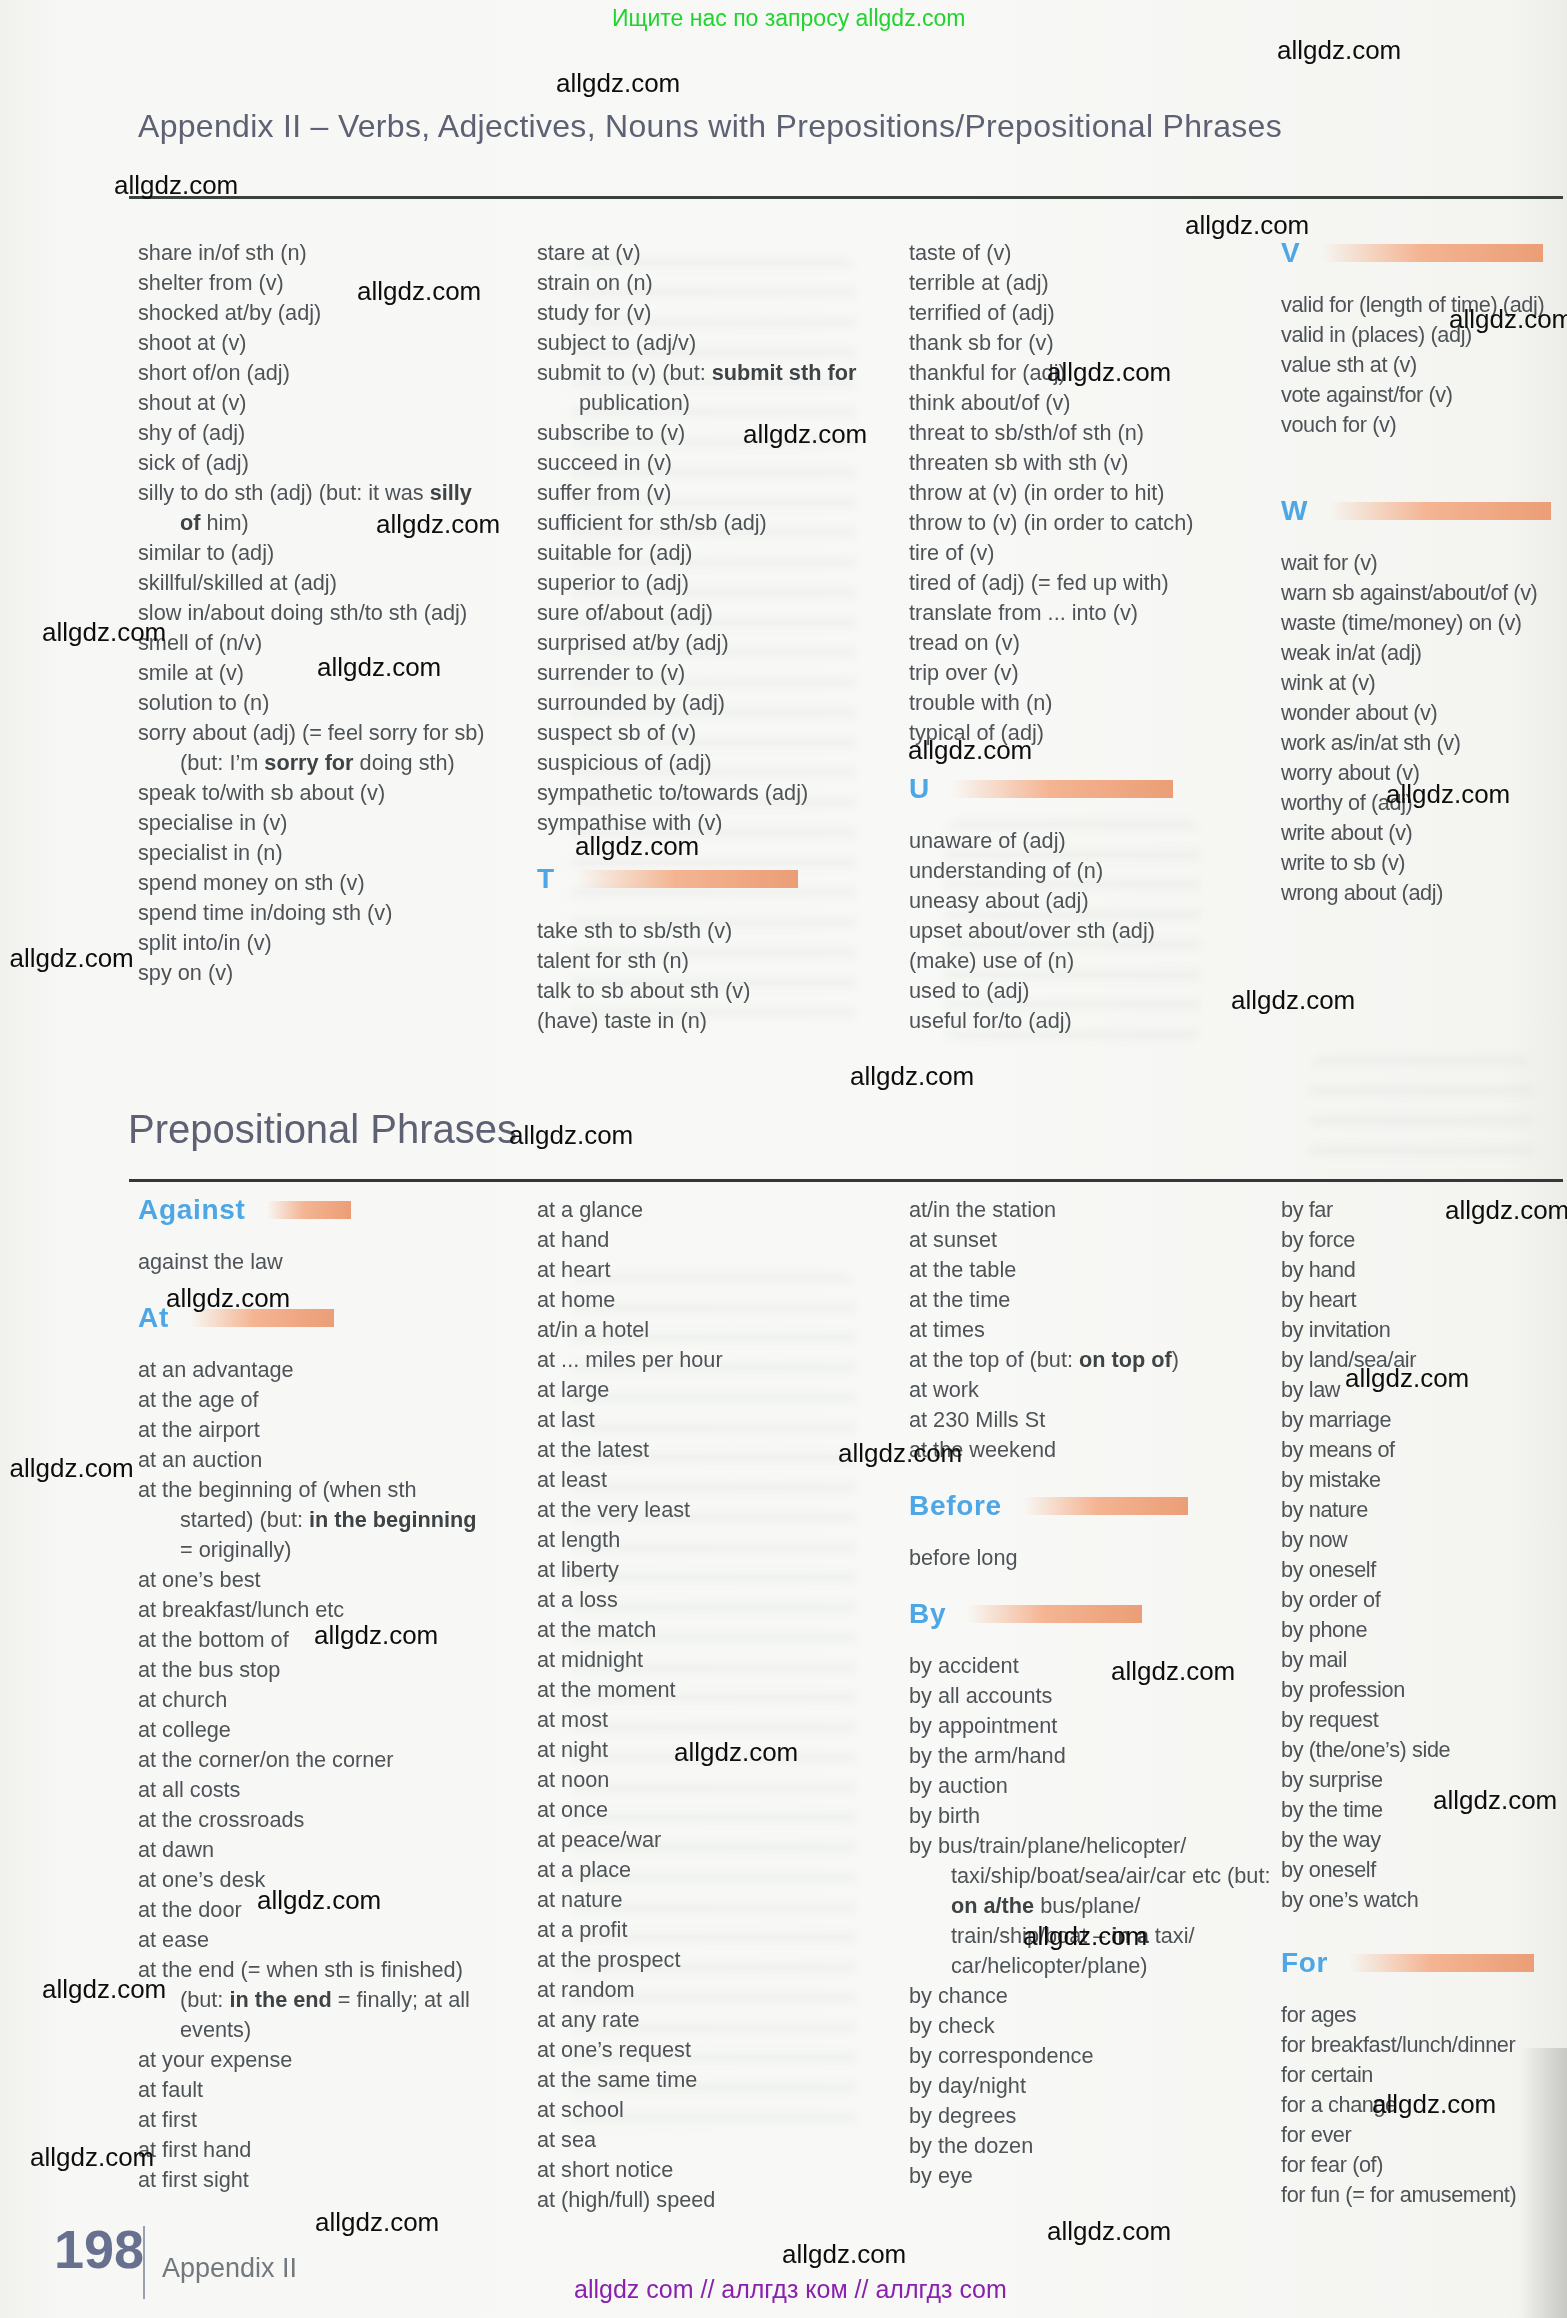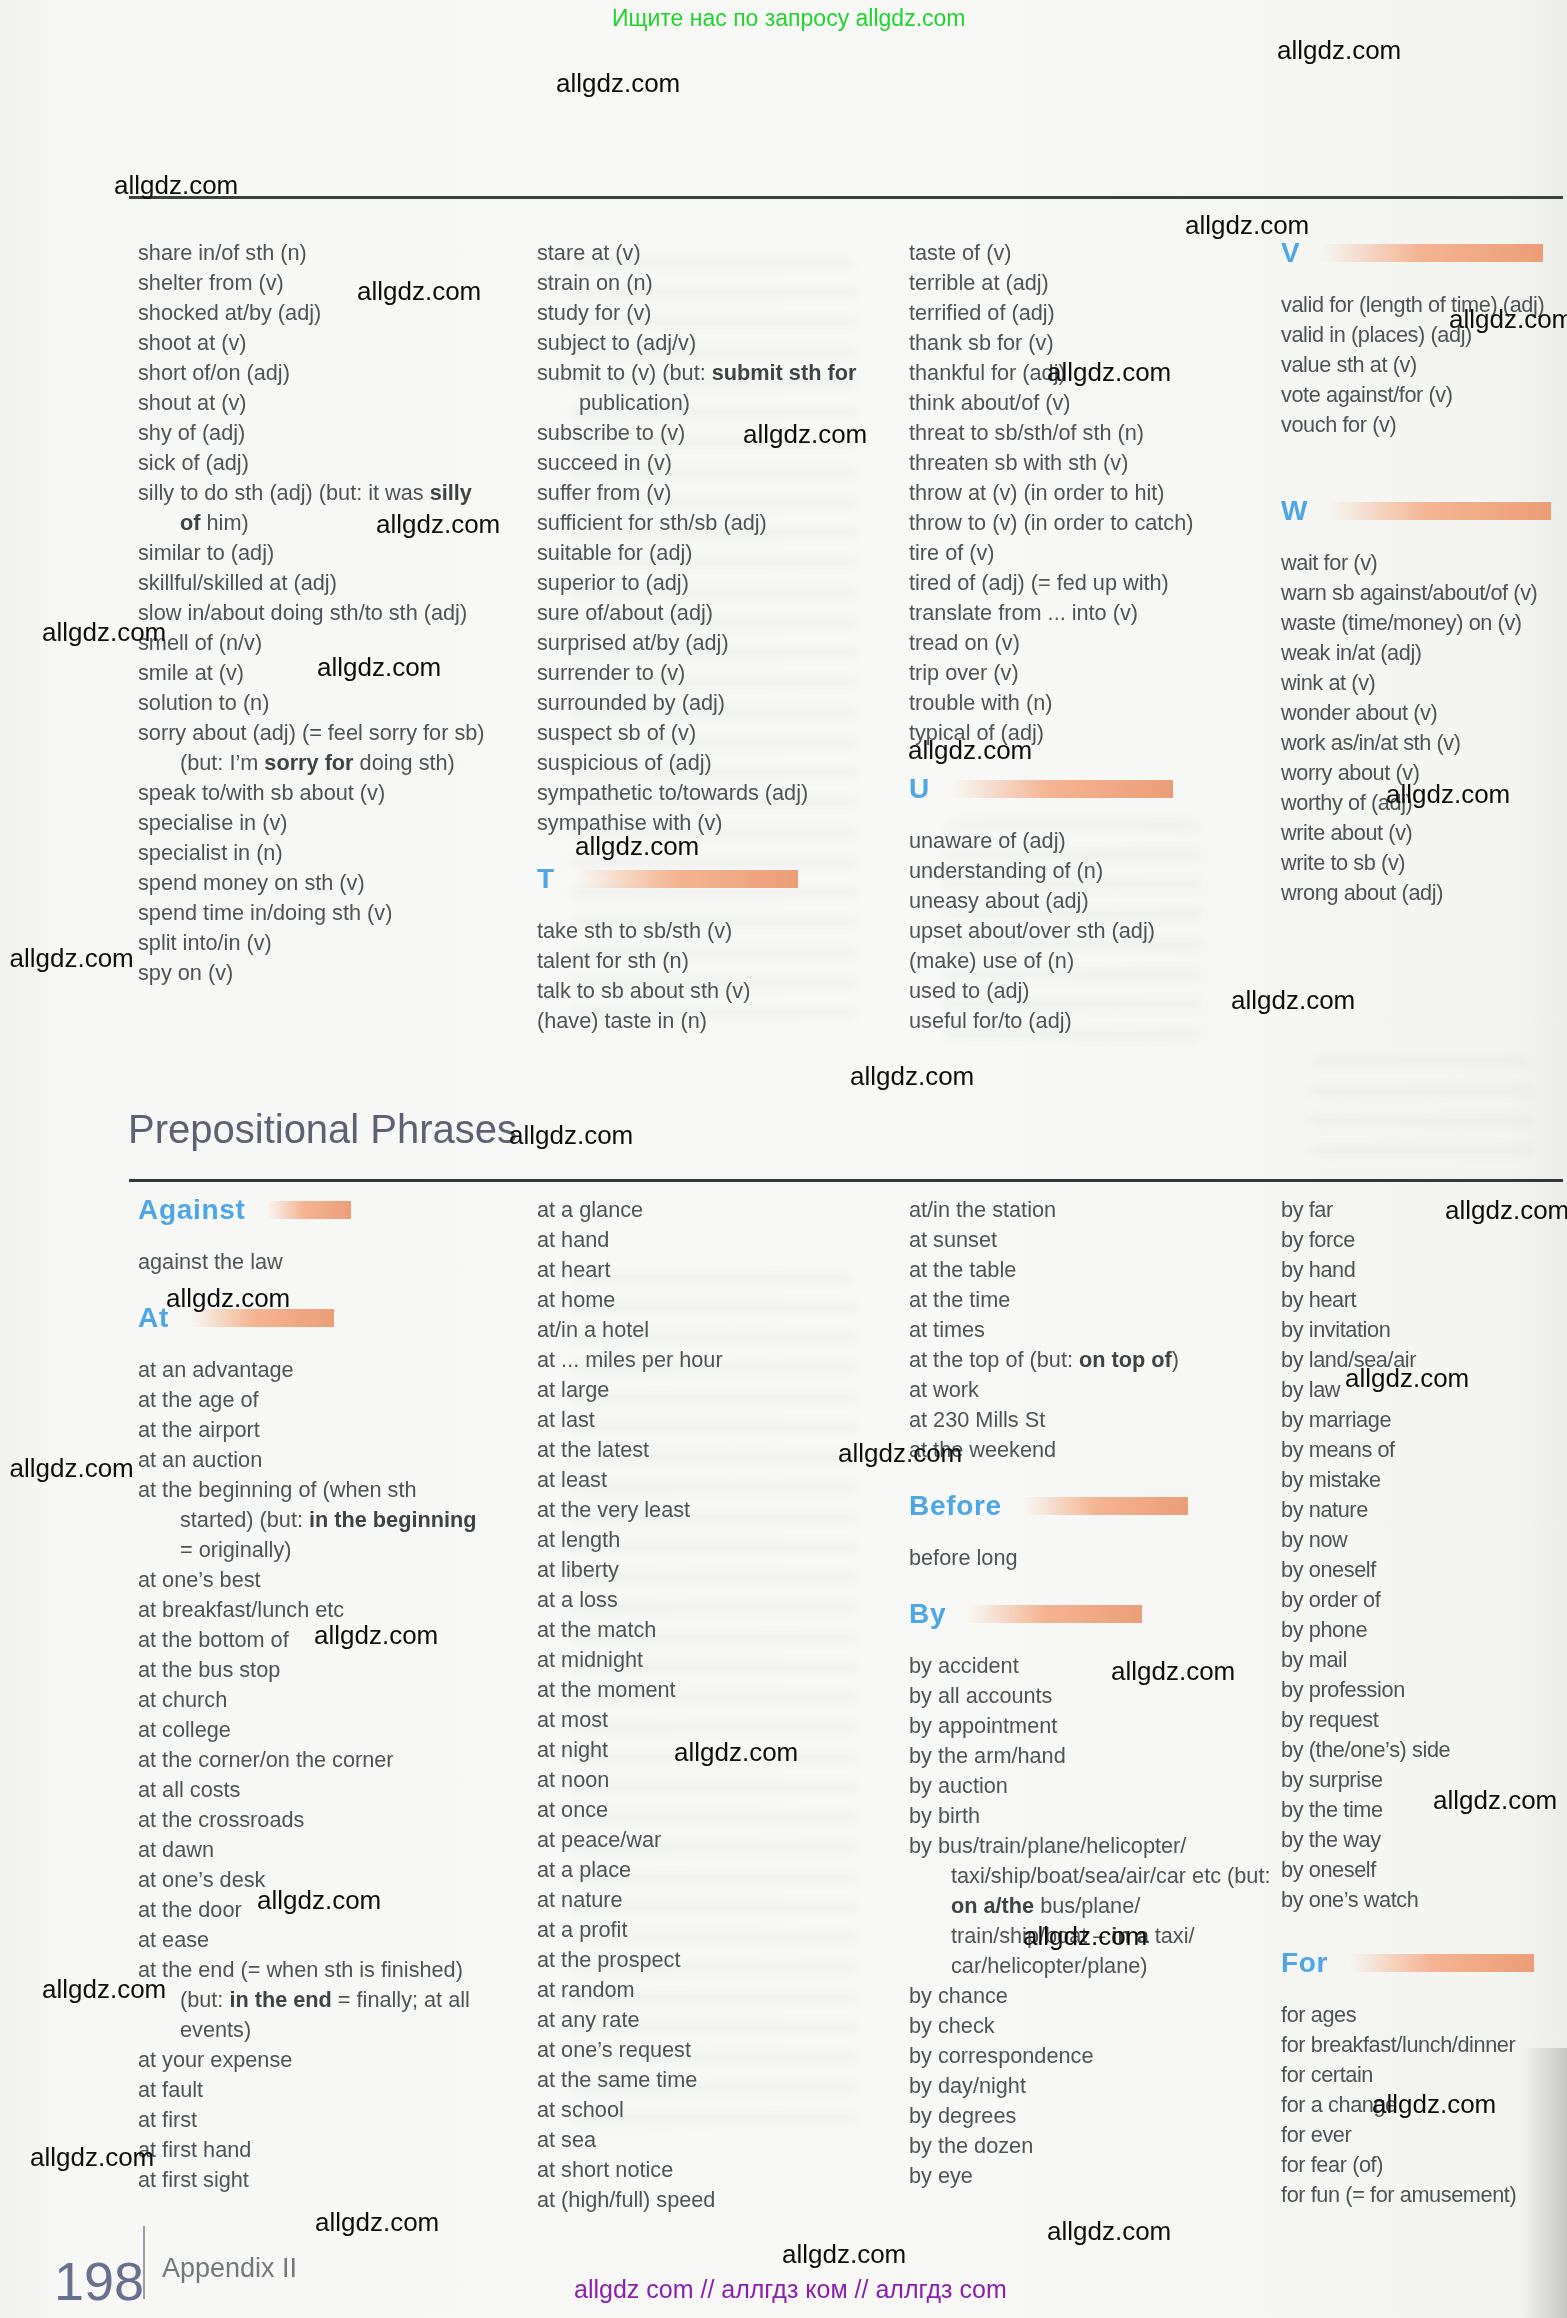--- a/index.html
+++ b/index.html
@@ -66,6 +66,7 @@
 
   <span class="wm wm-green" data-name="green-watermark">Ищите нас по запросу allgdz.com</span>
 
+  <h1 class="title" data-name="page-title">Appendix II – Verbs, Adjectives, Nouns with Prepositions/Prepositional Phrases</h1>
   <div class="rule rule1" data-name="title-rule"></div>
 
   <div class="col" id="tc1" data-name="top-column-1">

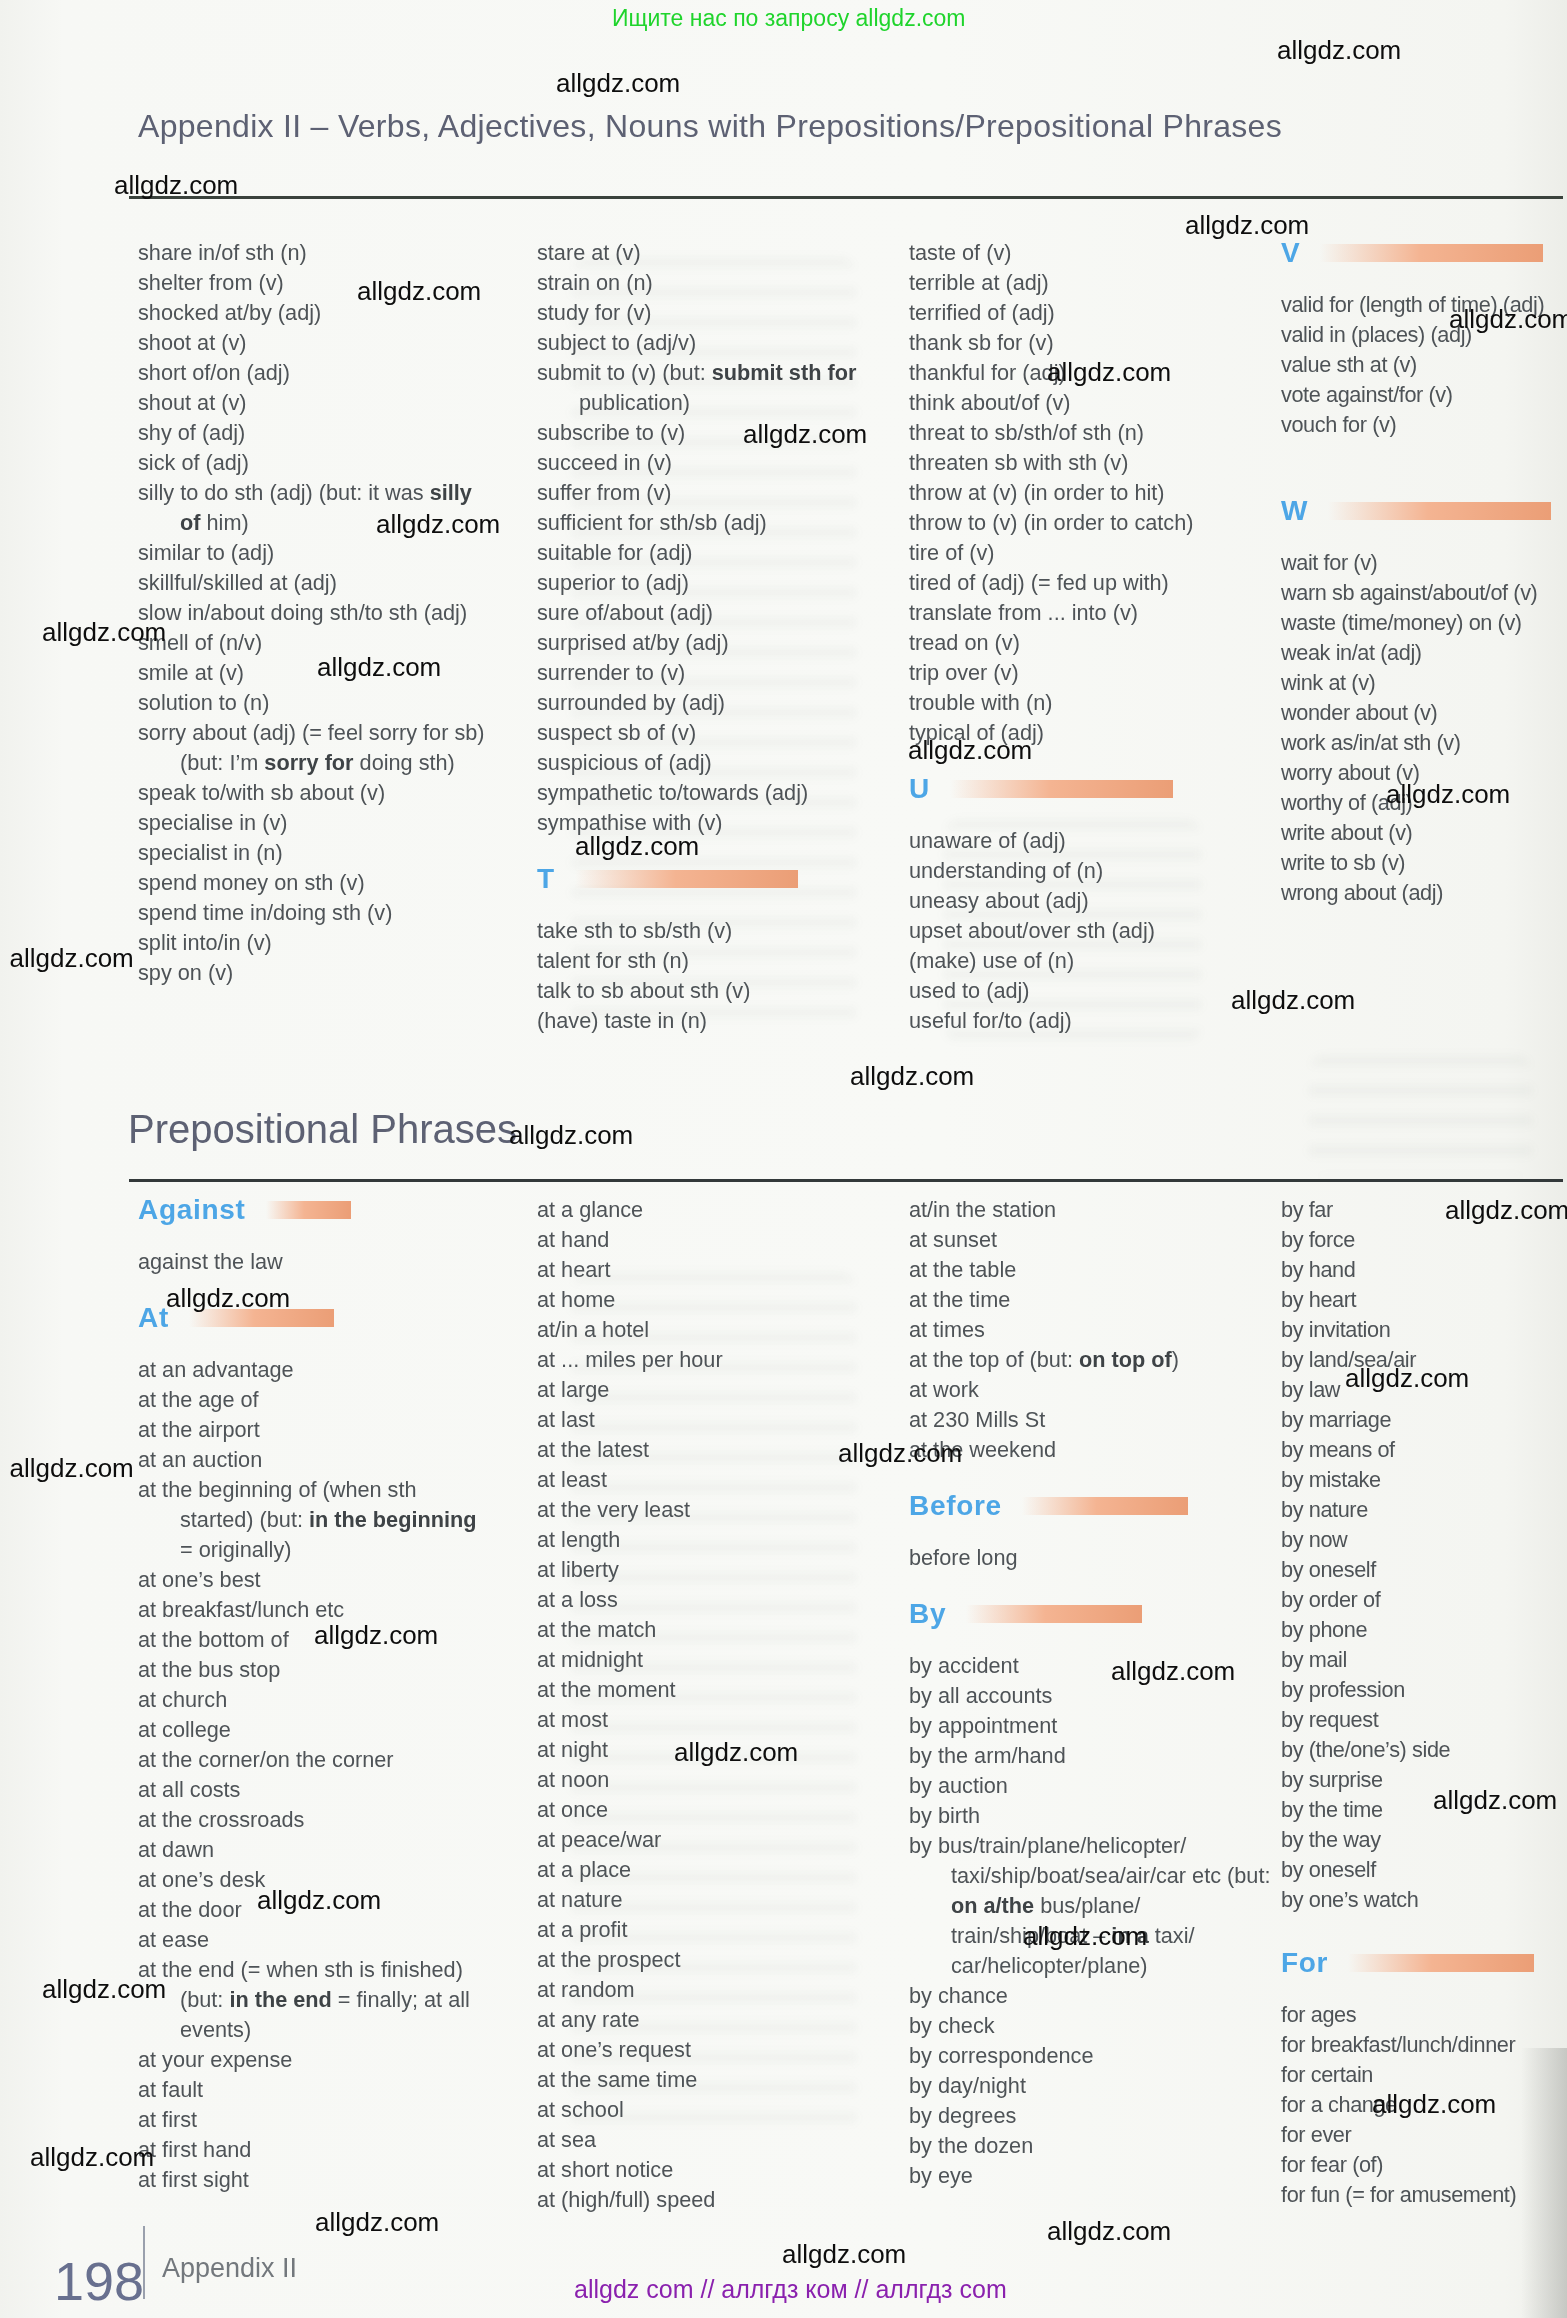--- a/index.html
+++ b/index.html
@@ -41,7 +41,7 @@
   .wm{position:absolute;color:#0d0d0d;font-size:26px;white-space:nowrap;}
   .wm-green{left:612px;top:5.4px;color:#1fd42c;font-size:23px;text-align:center;}
   .wm-purple{left:574px;top:2275px;color:#8a21ae;font-size:25px;}
-  .page-num{position:absolute;left:54px;top:2218px;font-size:54px;font-weight:400;color:#68708f;margin-top:32px;}
+  .page-num{position:absolute;left:54px;top:2218px;font-size:54px;font-weight:700;color:#68708f;}
   .footer-divider{position:absolute;left:143px;top:2226px;width:2px;height:73px;background:#9aa0ad;}
   .footer-label{position:absolute;left:162px;top:2253px;font-size:27px;color:#73787d;}
   .bleed{position:absolute;border-radius:16px;filter:blur(4px);opacity:.55;

